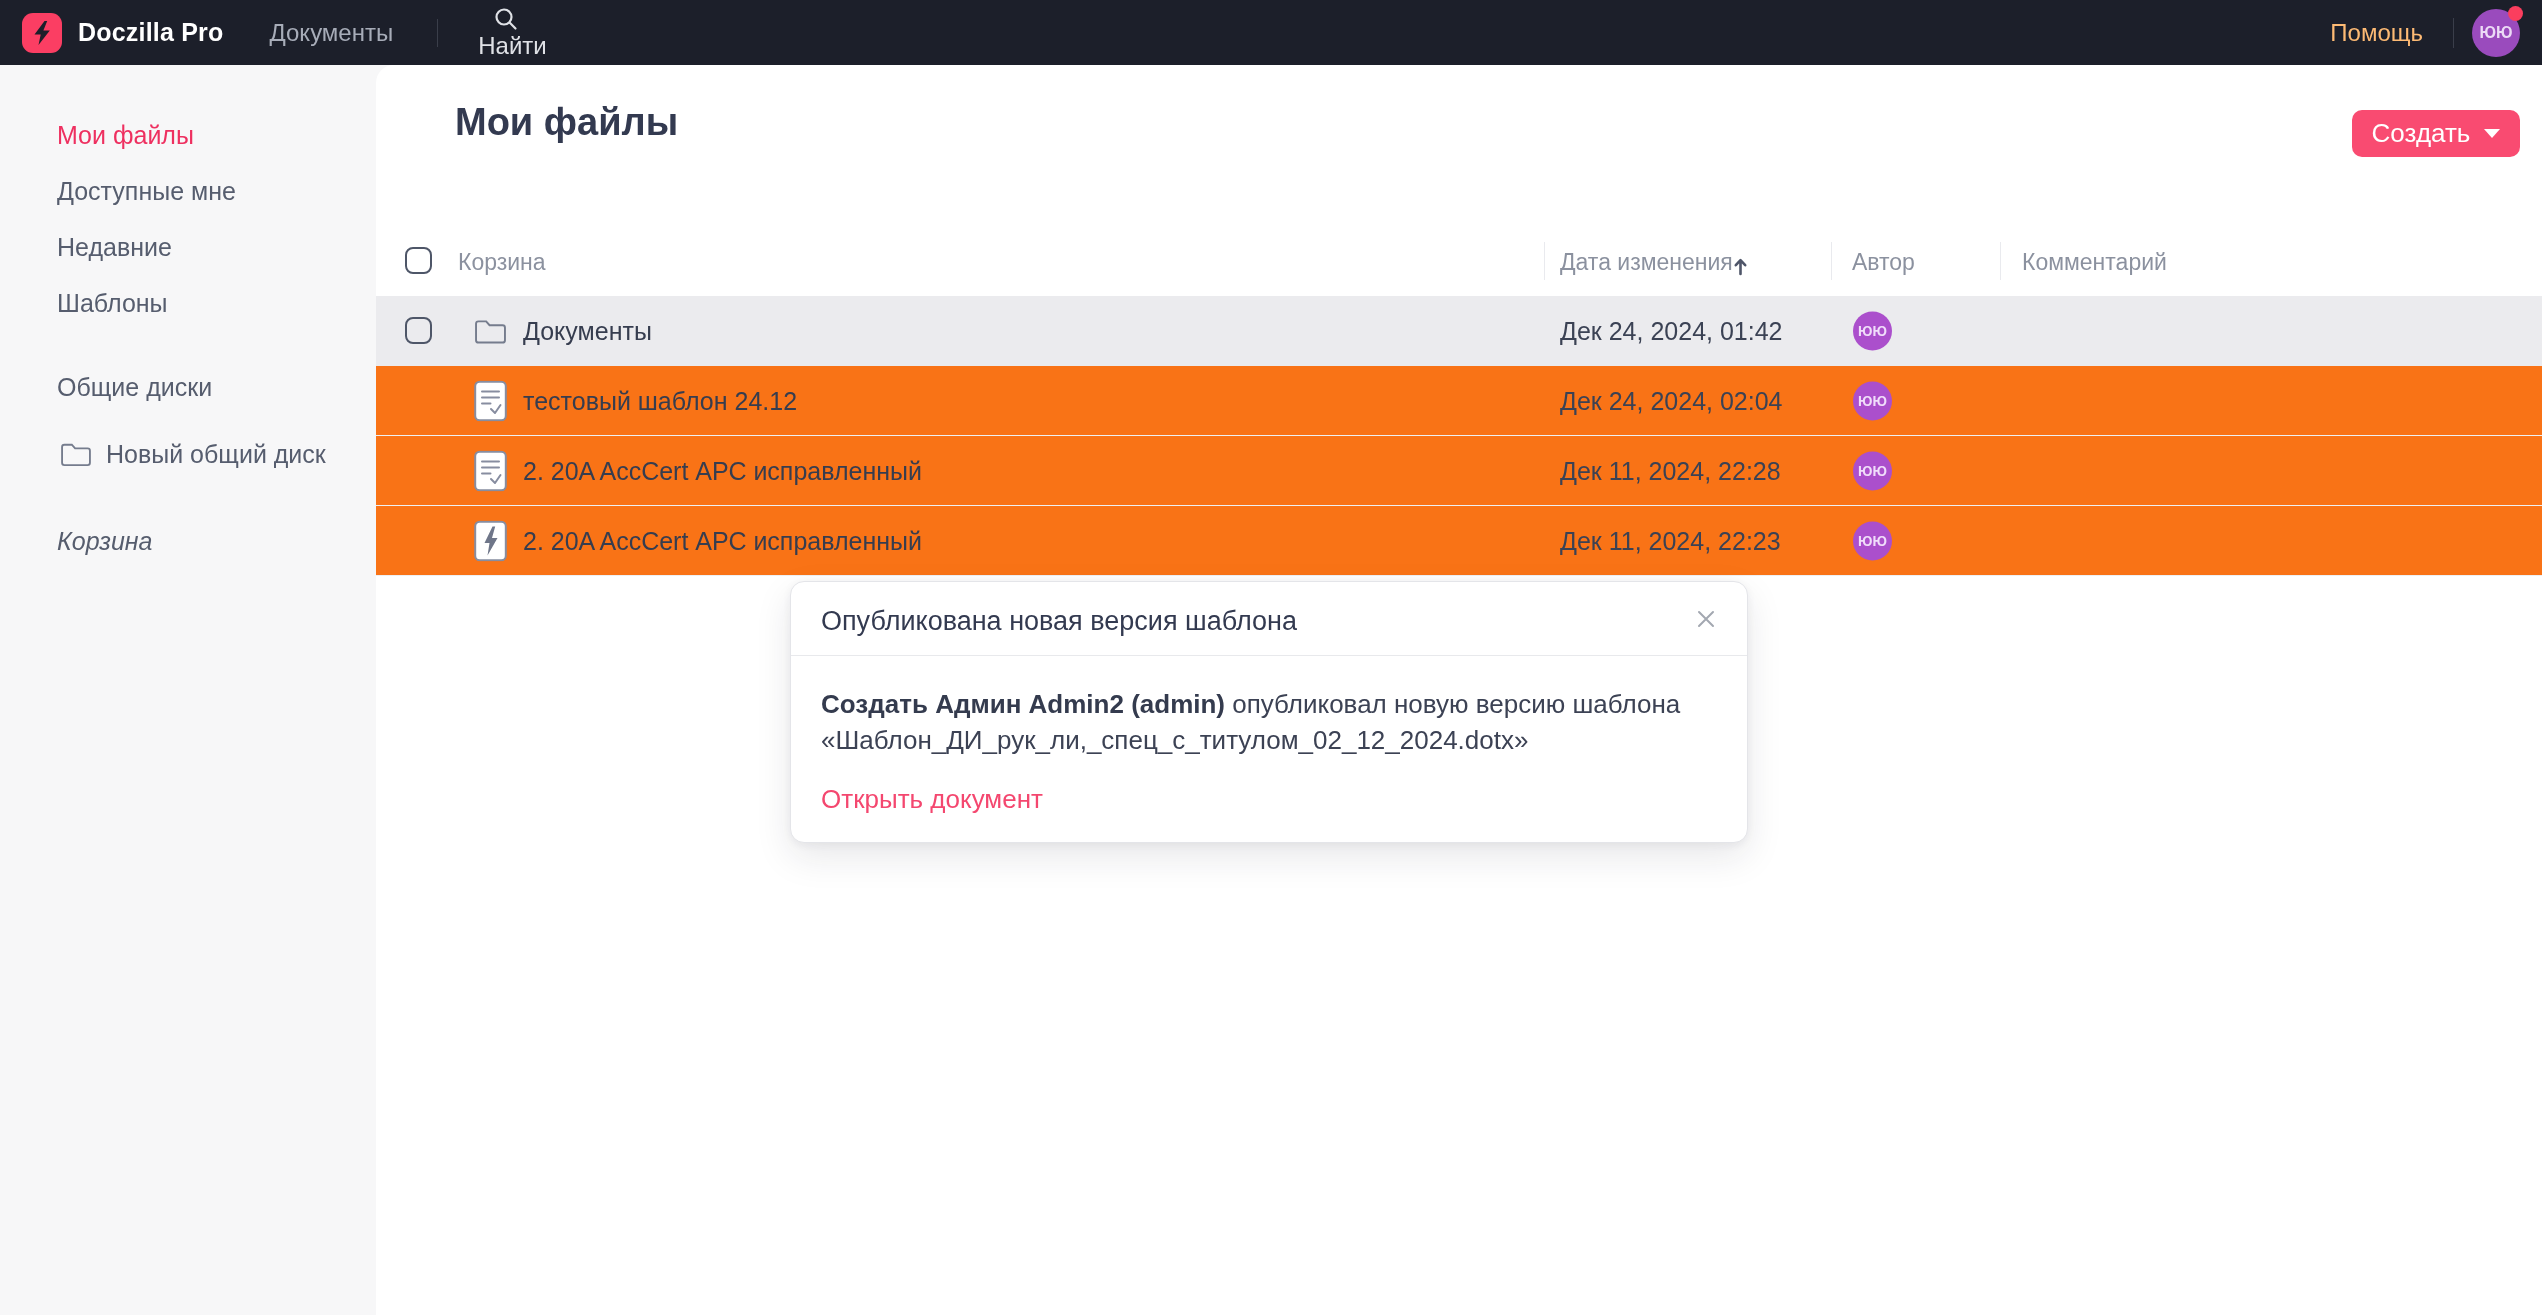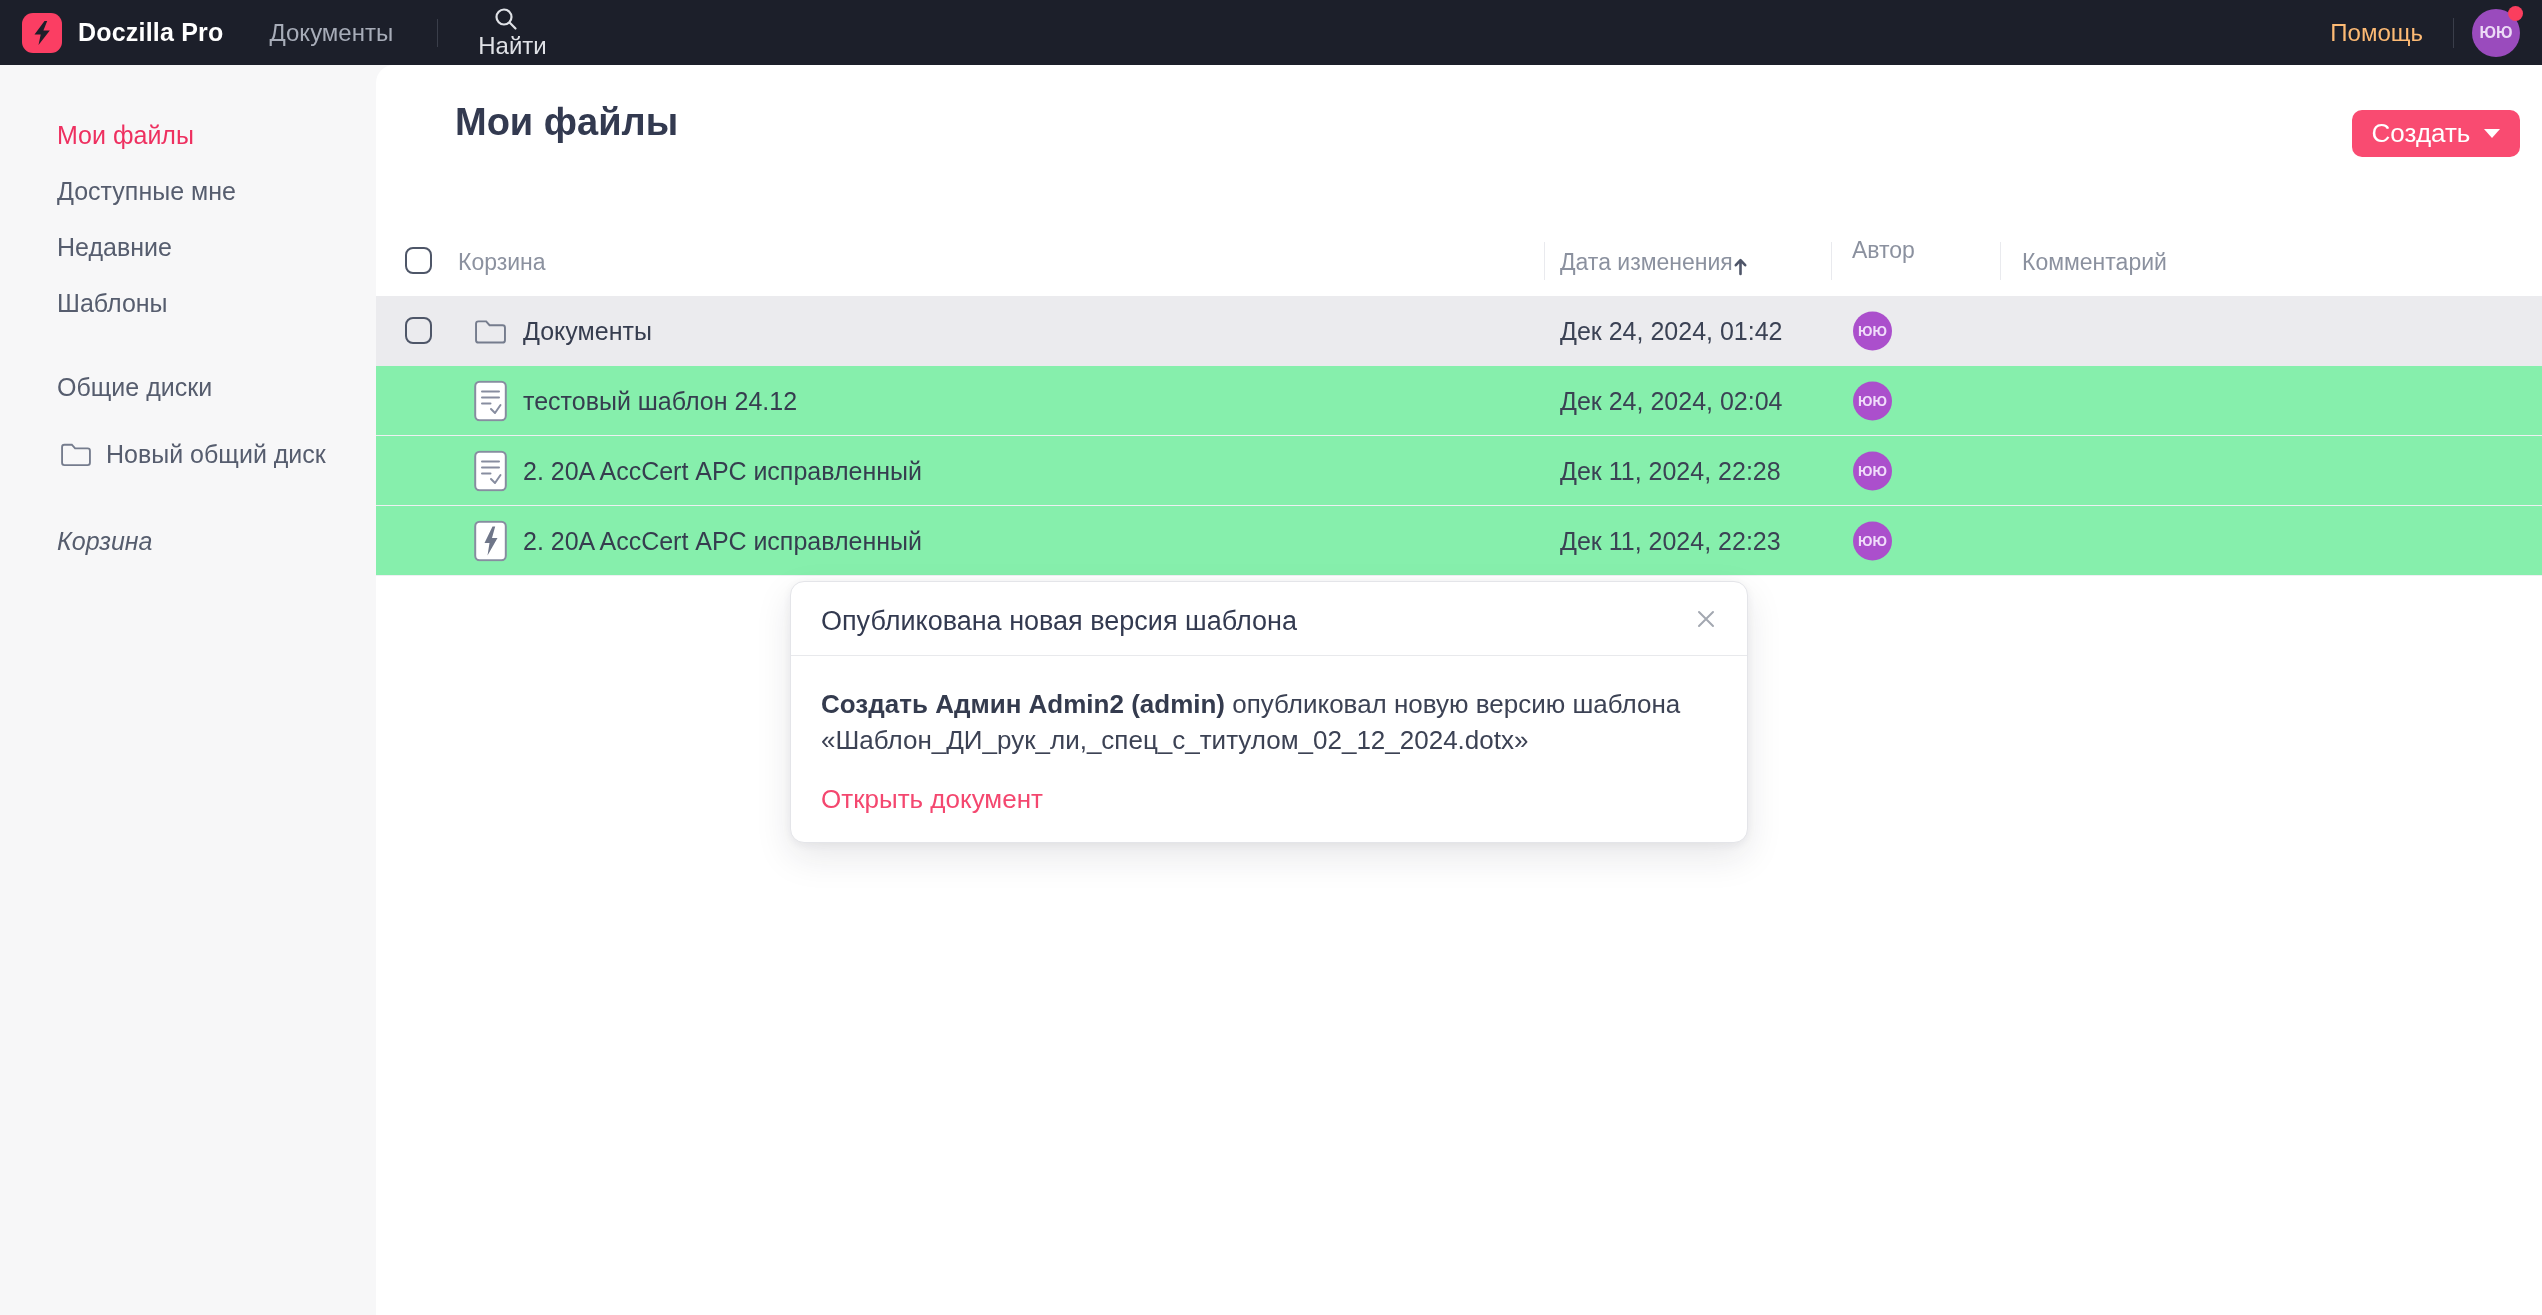--- a/index.html
+++ b/index.html
@@ -77,7 +77,7 @@
   .table-head .checkbox { position:absolute; left:29px; top:22px; }
   .th-name { position:absolute; left:82px; top:24px; }
   .th-modified { position:absolute; left:1184px; top:24px; display:flex; align-items:flex-end; cursor:pointer; }
-  .th-author { position:absolute; left:1476px; top:12px; }
+  .th-author { position:absolute; left:1476px; top:24px; }
   .th-comment { position:absolute; left:1646px; top:24px; }
   .col-sep { position:absolute; top:17px; width:1px; height:38px; background:#e9eaee; }
   .sep1 { left:1168px; } .sep2 { left:1455px; } .sep3 { left:1624px; }

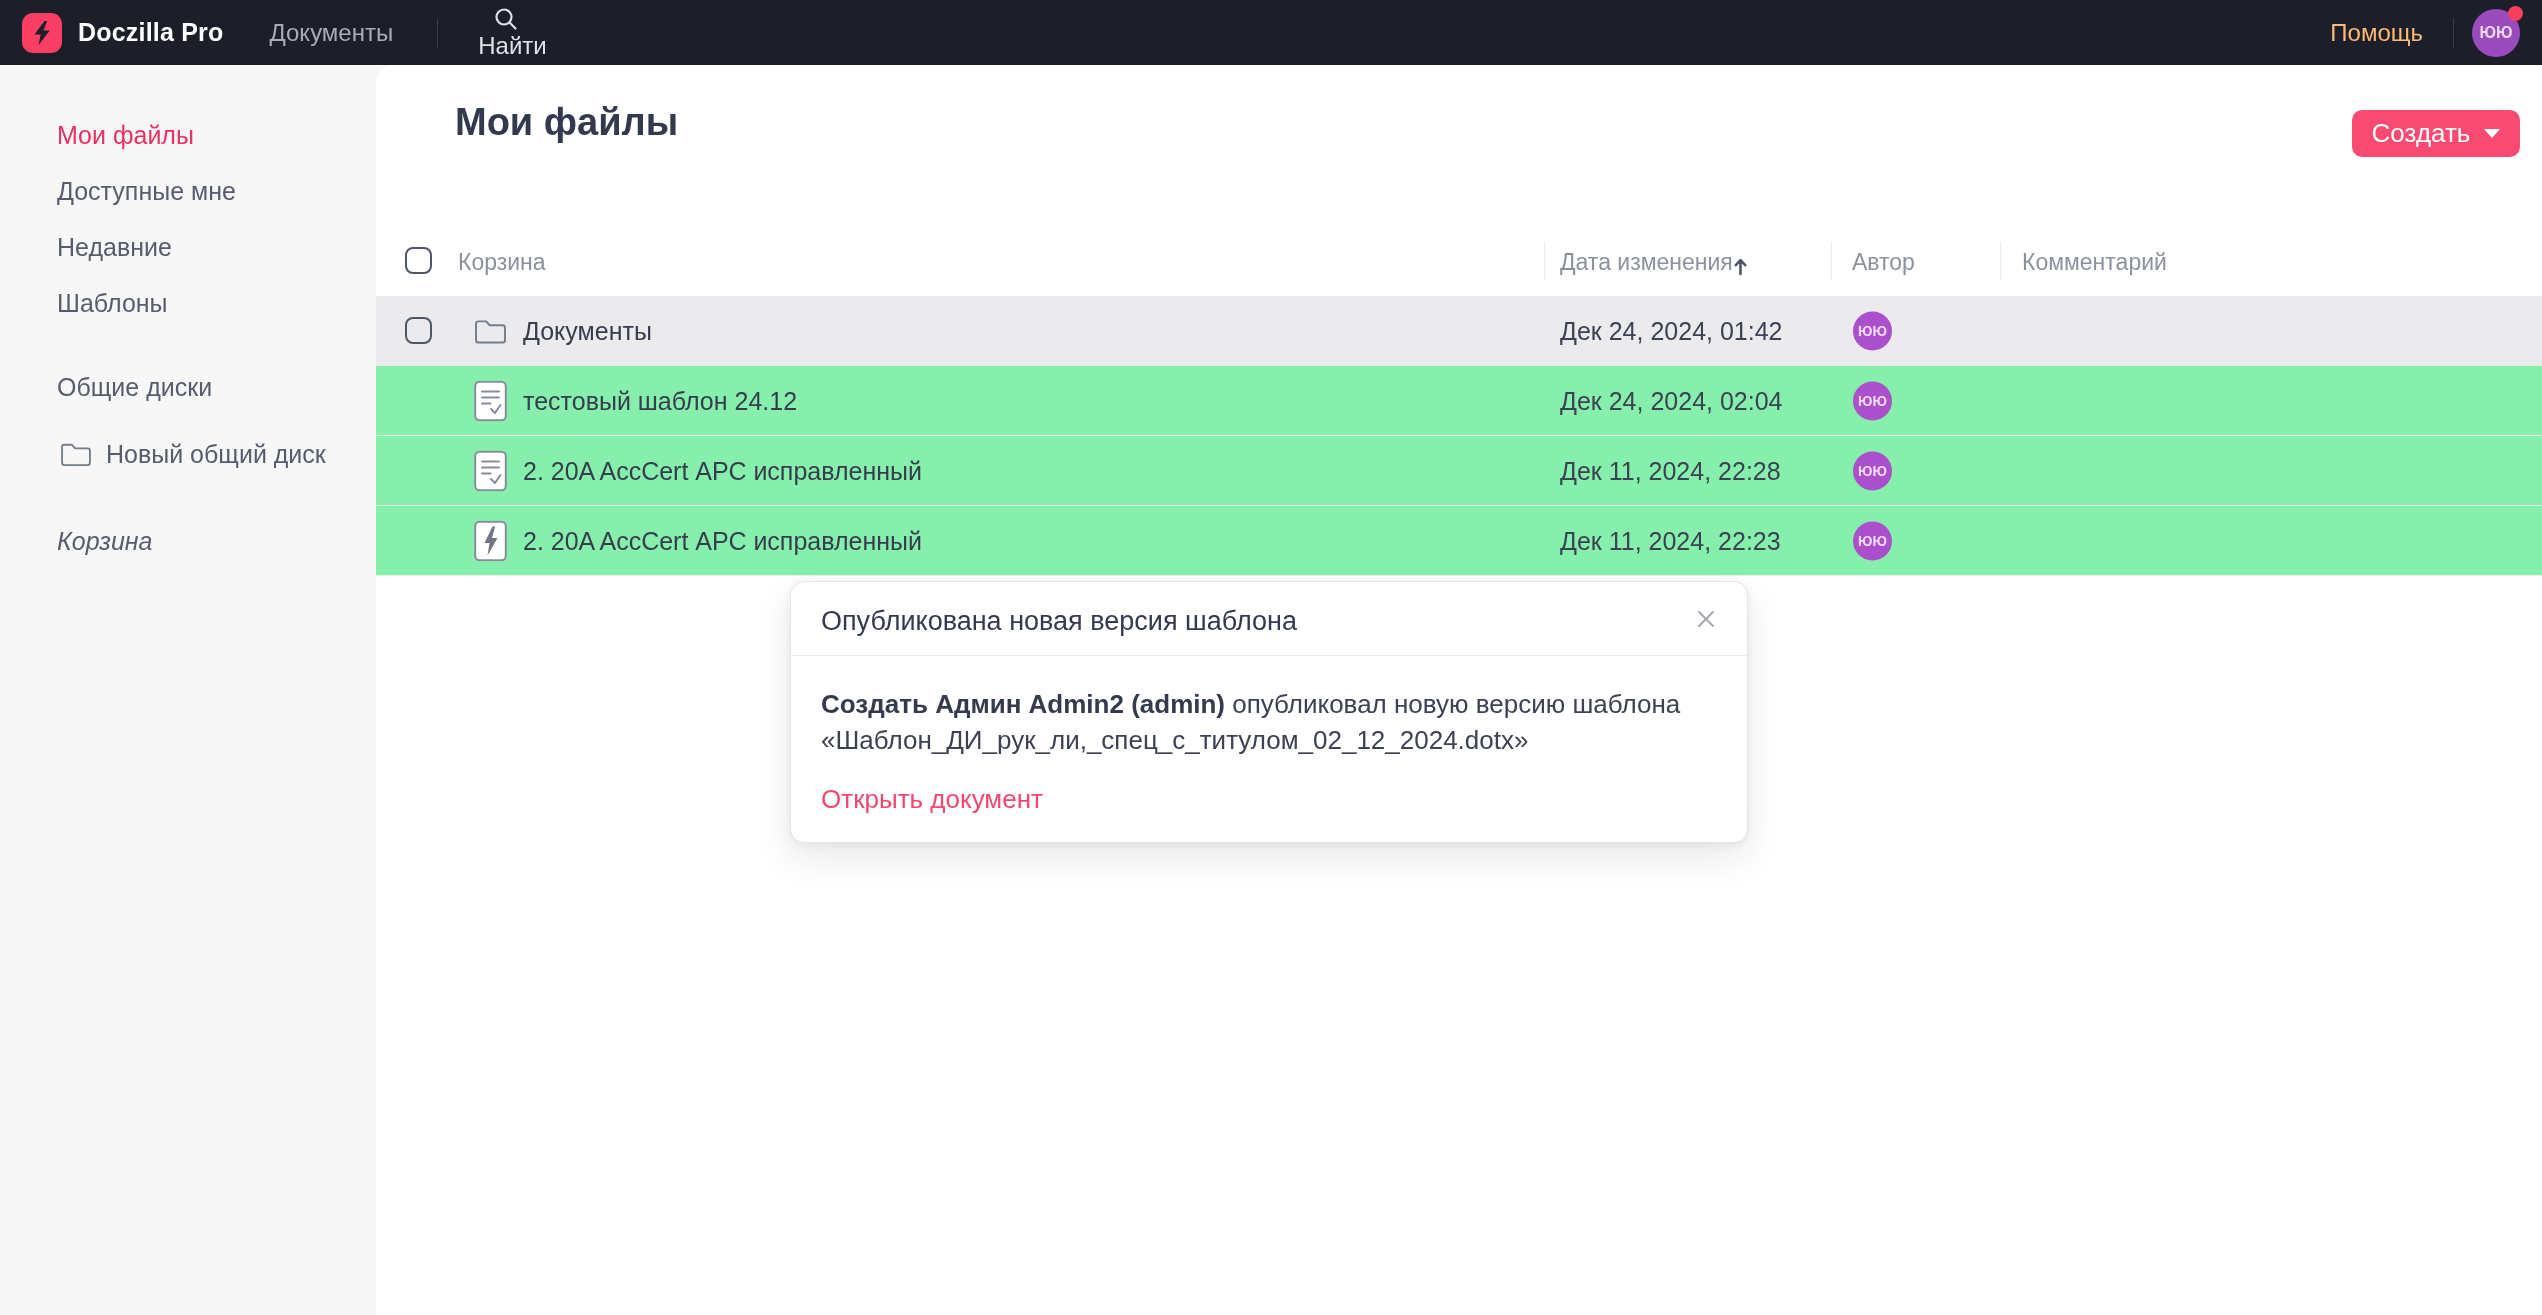--- a/index.html
+++ b/index.html
@@ -82,7 +82,7 @@
   .col-sep { position:absolute; top:17px; width:1px; height:38px; background:#e9eaee; }
   .sep1 { left:1168px; } .sep2 { left:1455px; } .sep3 { left:1624px; }
 
-  .row { position:relative; height:70px; border-bottom:1px solid #eef0f2; background:#86efac; }
+  .row { position:relative; height:70px; border-bottom:1px solid #eef0f2; background:#f97316; }
   .row.highlight { background:#ebebee; border-bottom-color:#ebebee; }
   .row .checkbox { position:absolute; left:29px; top:21px; }
   .row-icon { position:absolute; left:98px; top:50%; transform:translateY(-50%); display:flex; }

